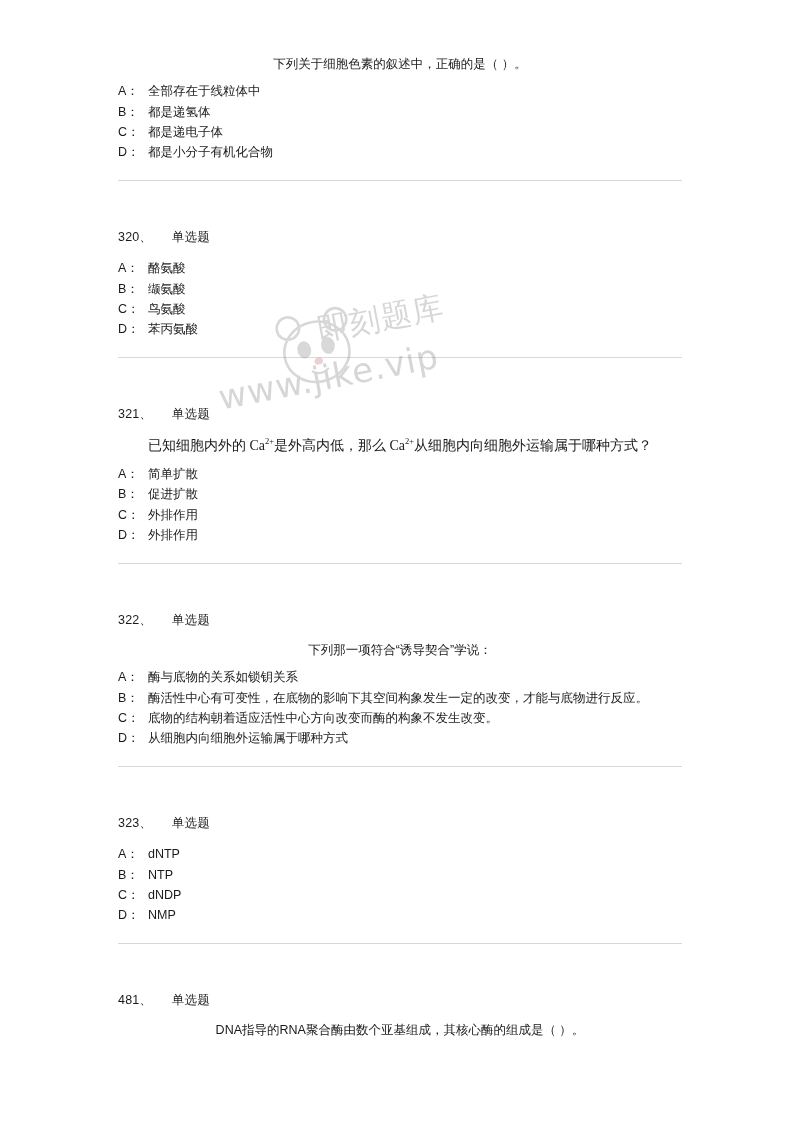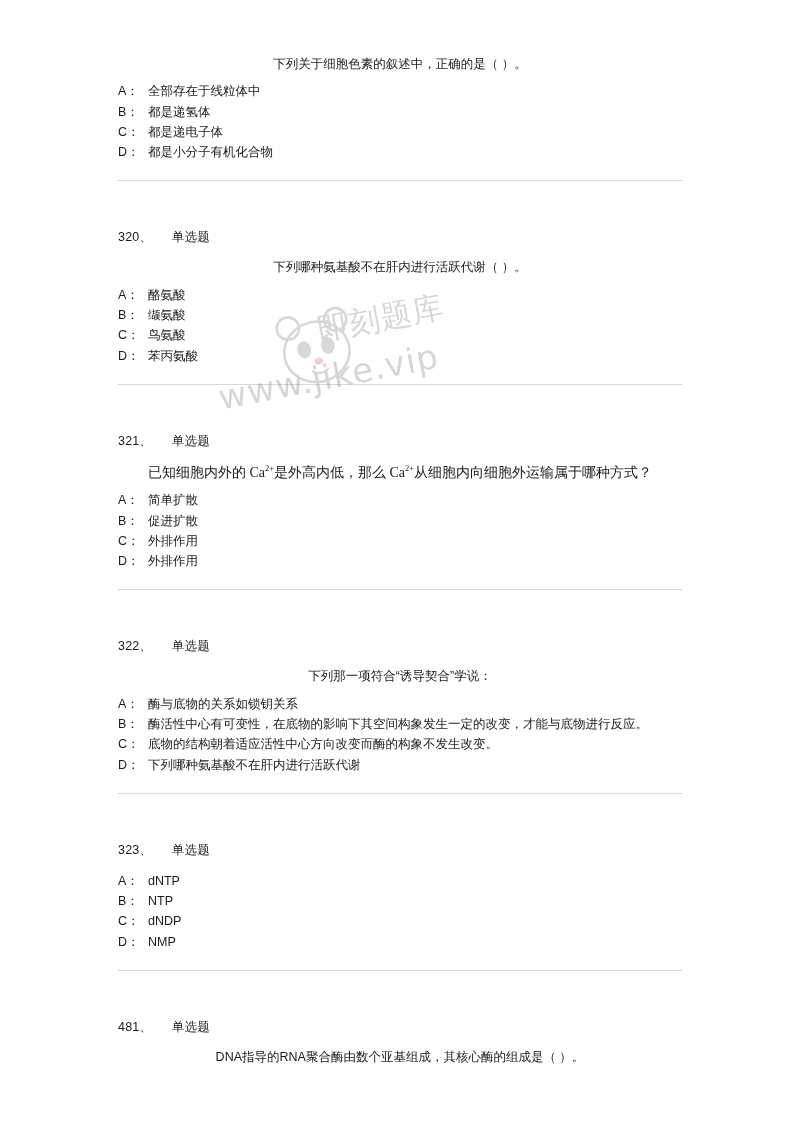--- a/index.html
+++ b/index.html
@@ -157,7 +157,6 @@
       <span class="q-num">320、</span>
       <span class="q-type">单选题</span>
     </div>
-    <div class="q-stem">下列哪种氨基酸不在肝内进行活跃代谢（ ）。</div>
     <ul class="options">
       <li class="opt">
         <span class="opt-key">A：</span>

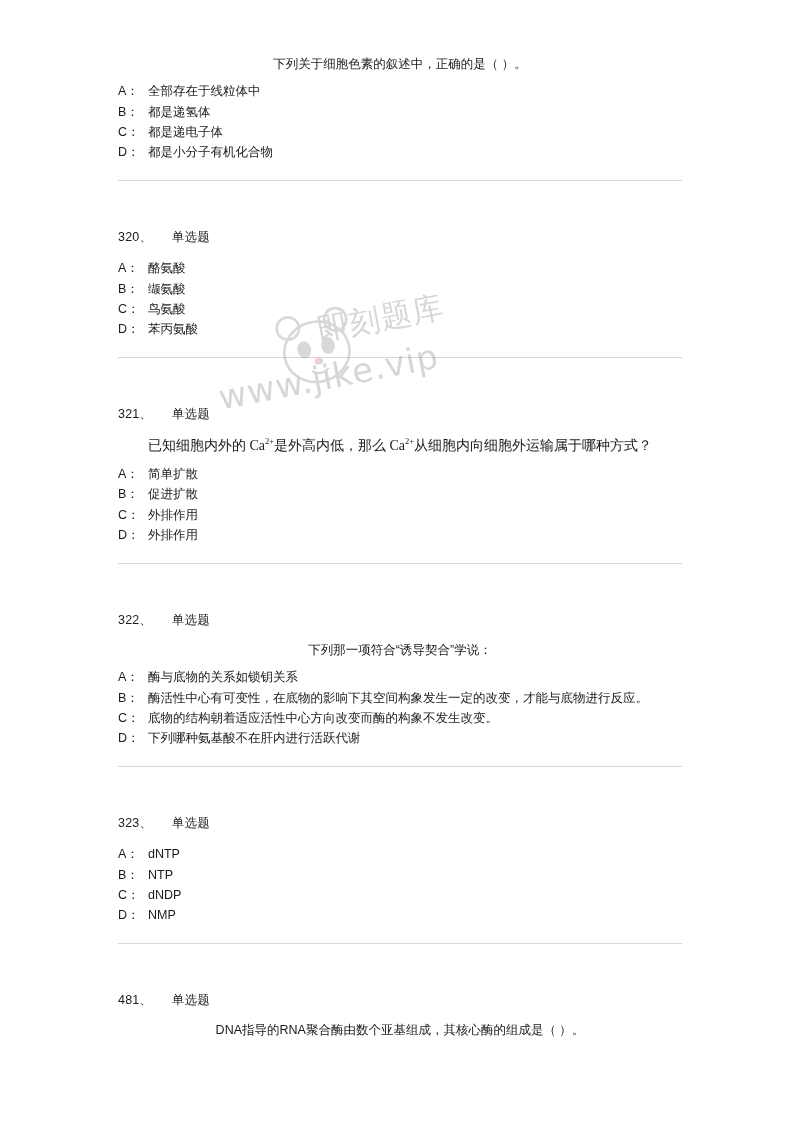--- a/index.html
+++ b/index.html
@@ -230,7 +230,7 @@
       </li>
       <li class="opt">
         <span class="opt-key">D：</span>
-        <span class="opt-text">下列哪种氨基酸不在肝内进行活跃代谢</span>
+        <span class="opt-text">从细胞内向细胞外运输属于哪种方式</span>
       </li>
     </ul>
     <hr class="divider">

